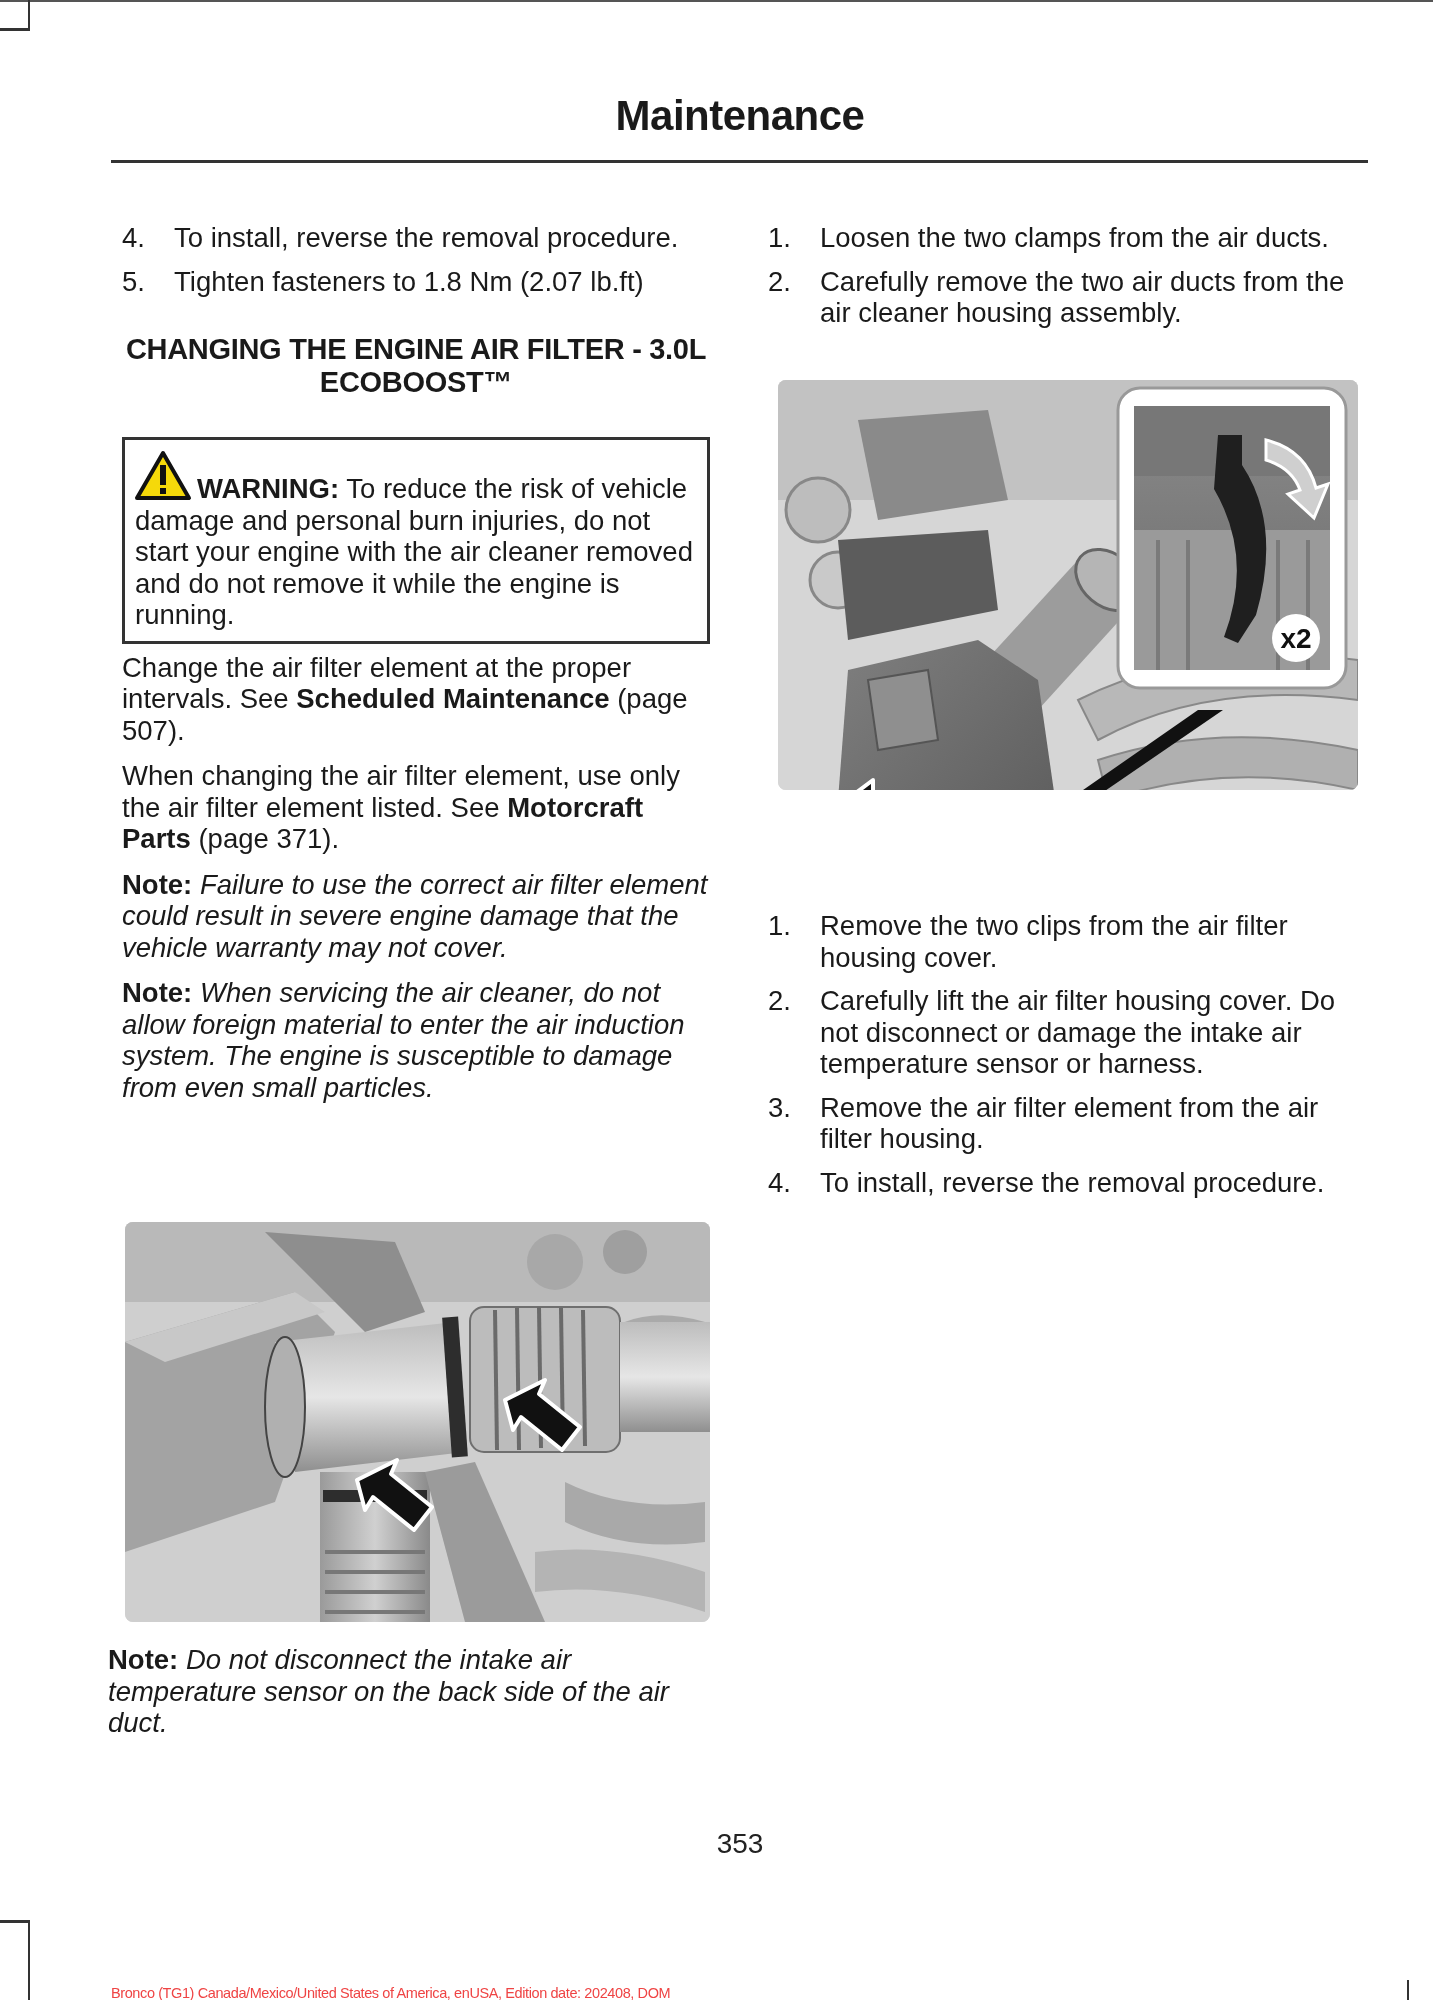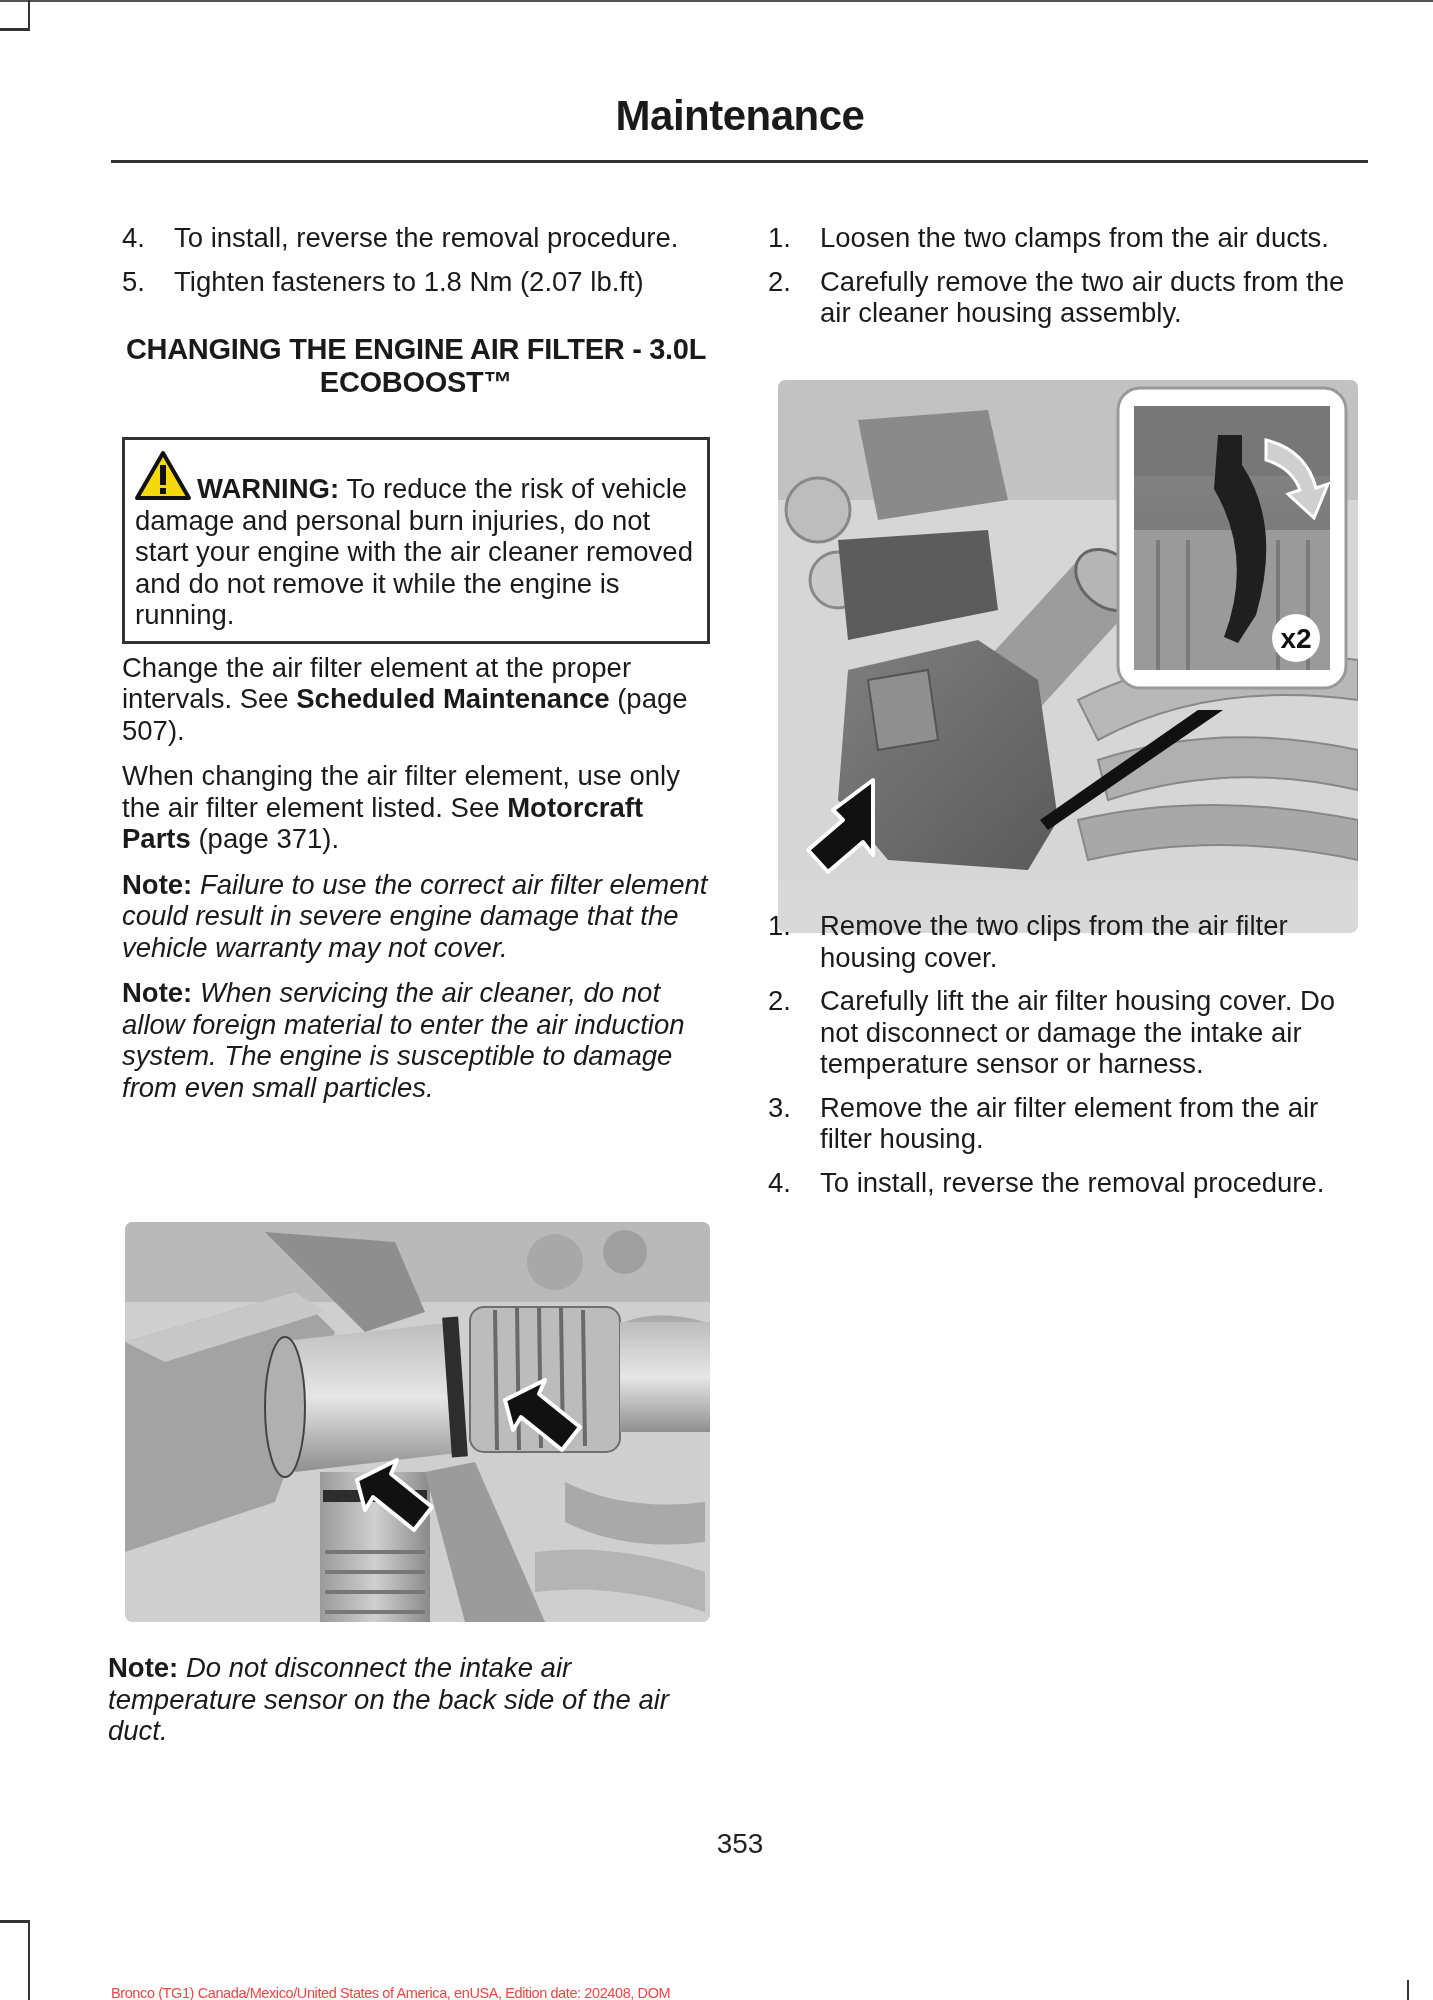--- a/index.html
+++ b/index.html
@@ -39,7 +39,7 @@
 
   .figure { position: absolute; background: #d9d9d9; overflow: hidden; border-radius: 8px; }
   .fig-left { left: 125px; top: 1222px; width: 585px; height: 400px; }
-  .fig-right { left: 778px; top: 380px; width: 580px; height: 553px; }
+  .fig-right { left: 778px; top: 380px; width: 580px; height: 410px; }
 
   .page-number { left: 0; width: 1480px; top: 1828px; text-align: center; font-size: 28px; color: #222; }
   .footer { left: 111px; top: 1985px; font-size: 14.5px; color: #ef4444; letter-spacing: -0.4px; }

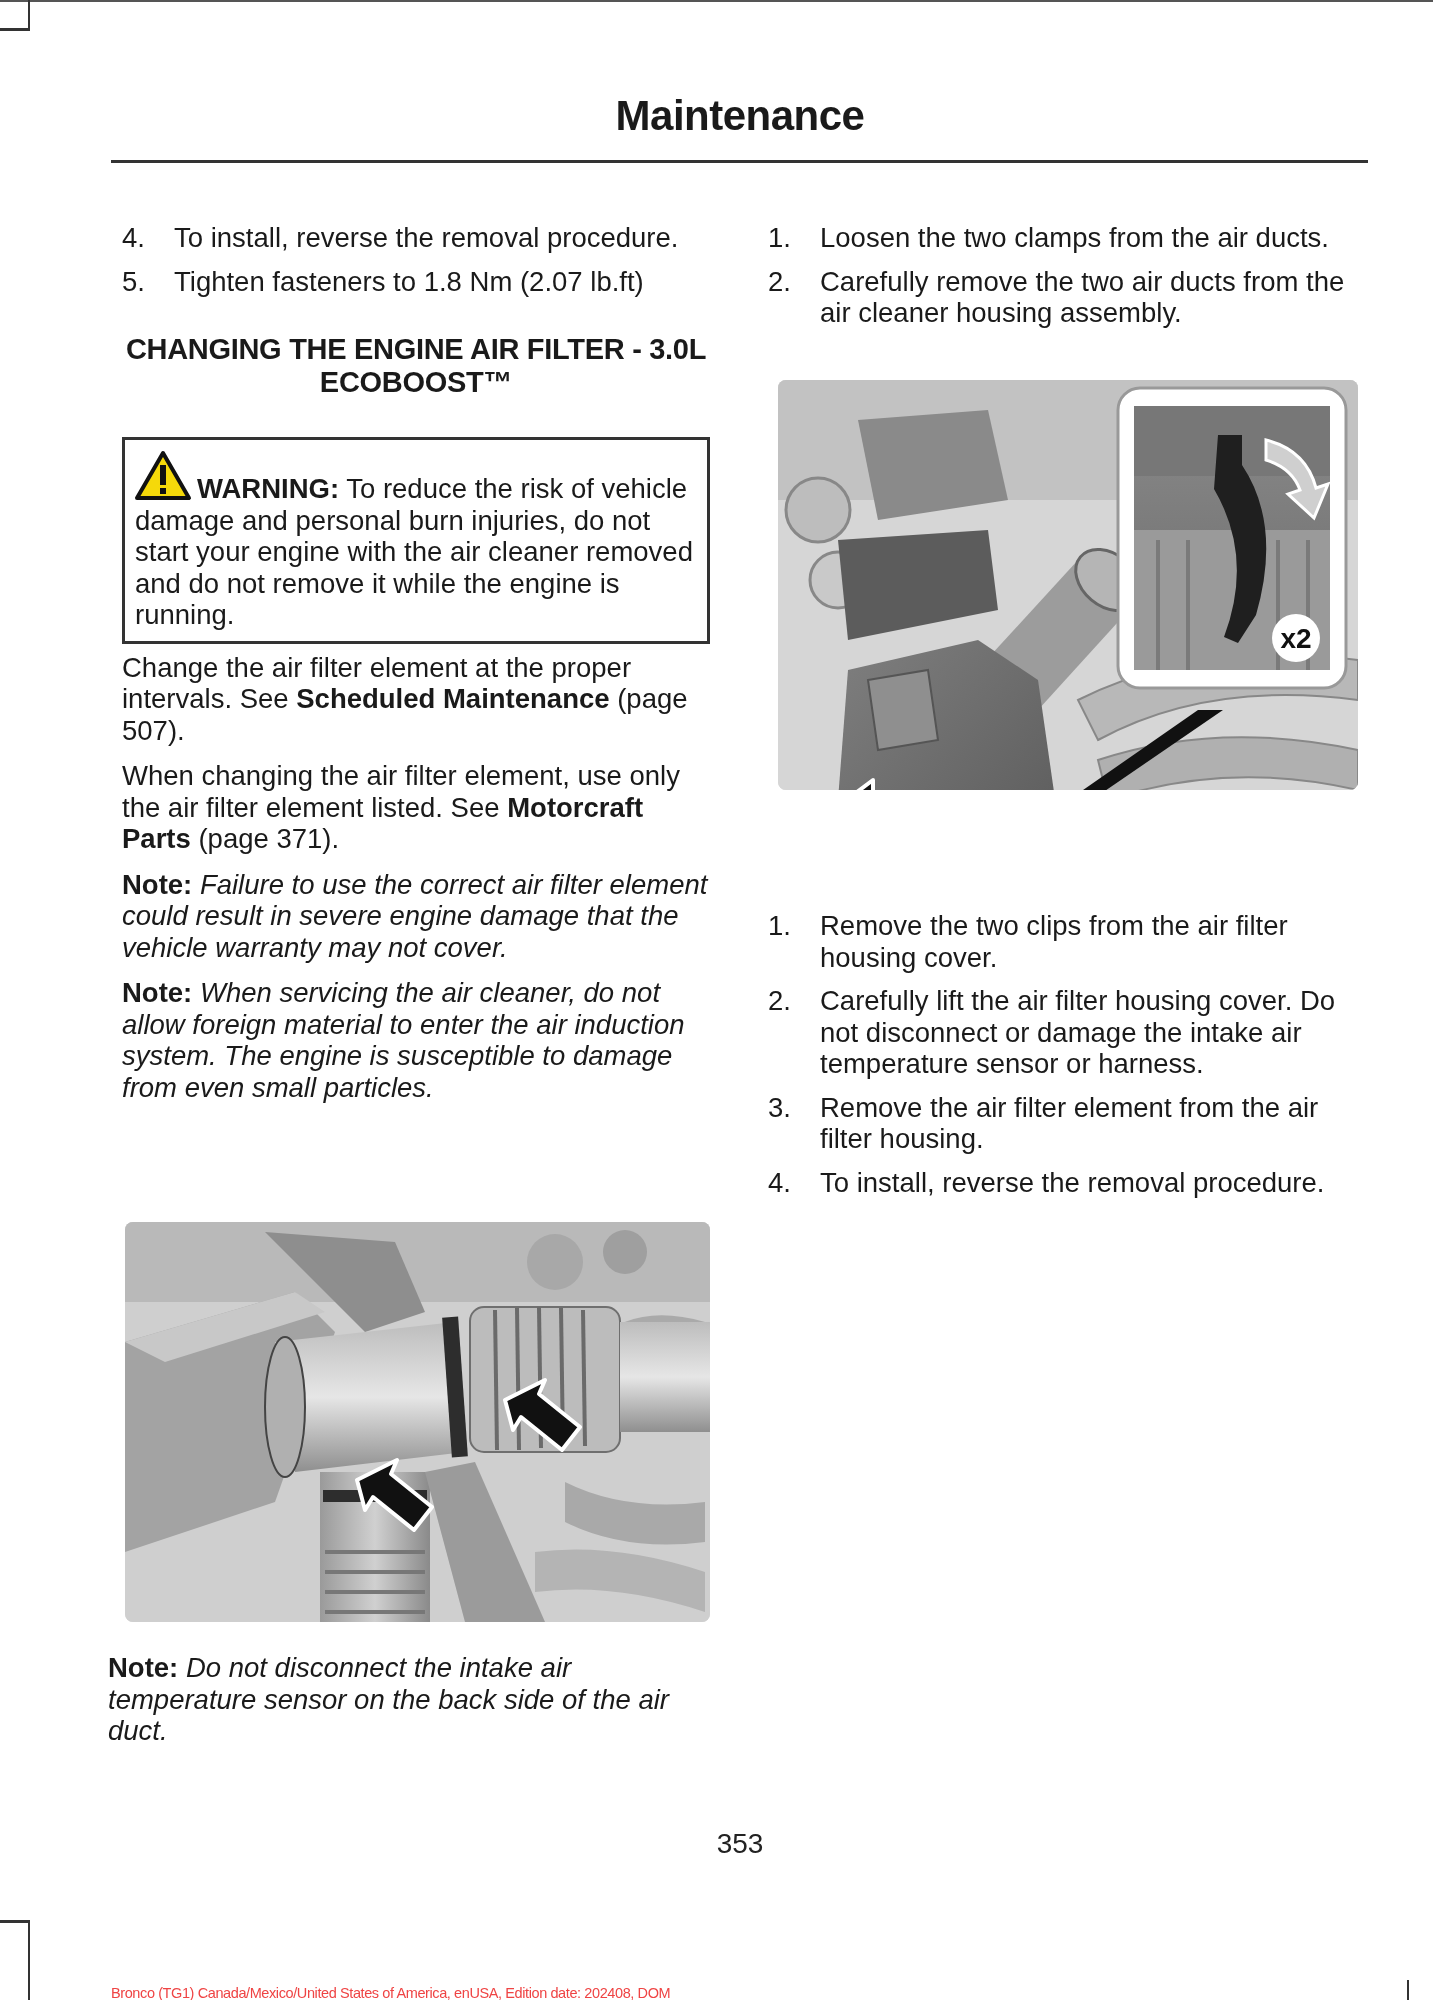--- a/index.html
+++ b/index.html
@@ -33,7 +33,7 @@
 
   p.para { margin: 0 0 14px 0; }
   p.para b { font-weight: bold; }
-  p.note { margin: 8px 0 14px 0; }
+  p.note { margin: 0 0 14px 0; }
   p.note i { font-style: italic; }
   p.note b { font-weight: bold; }
 

